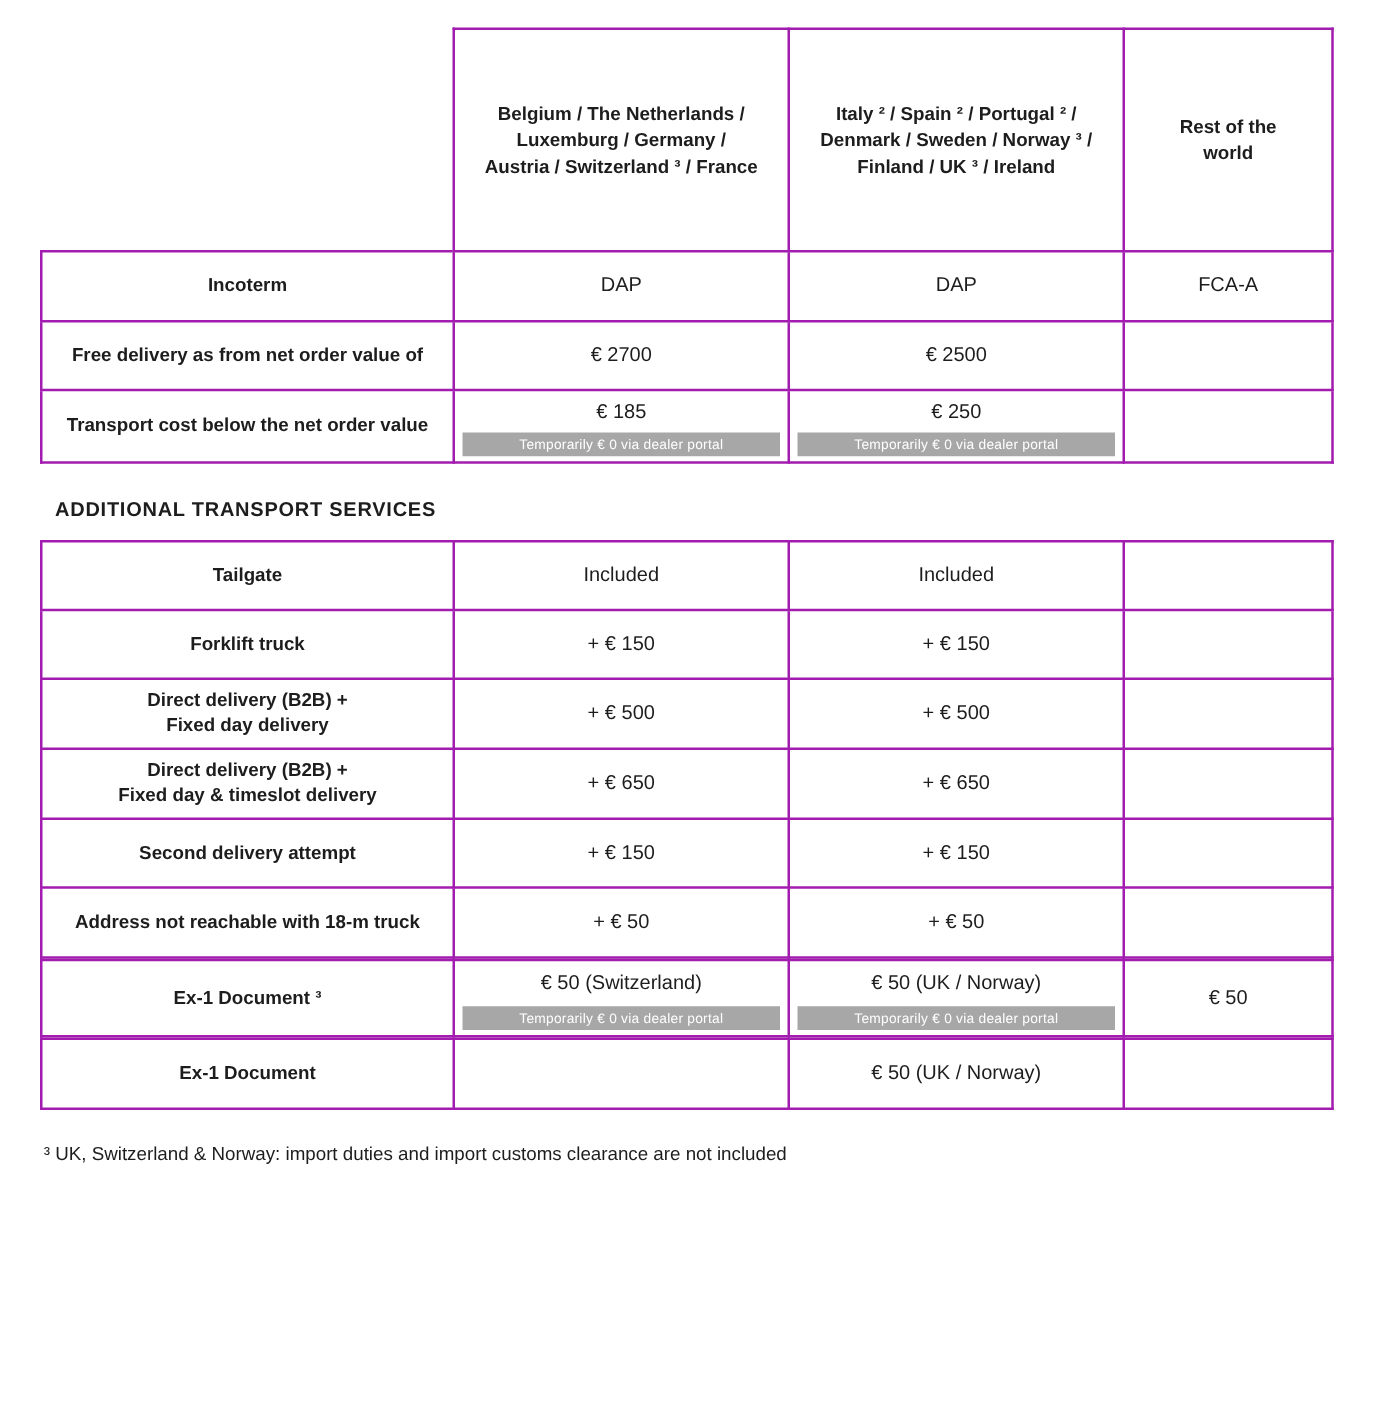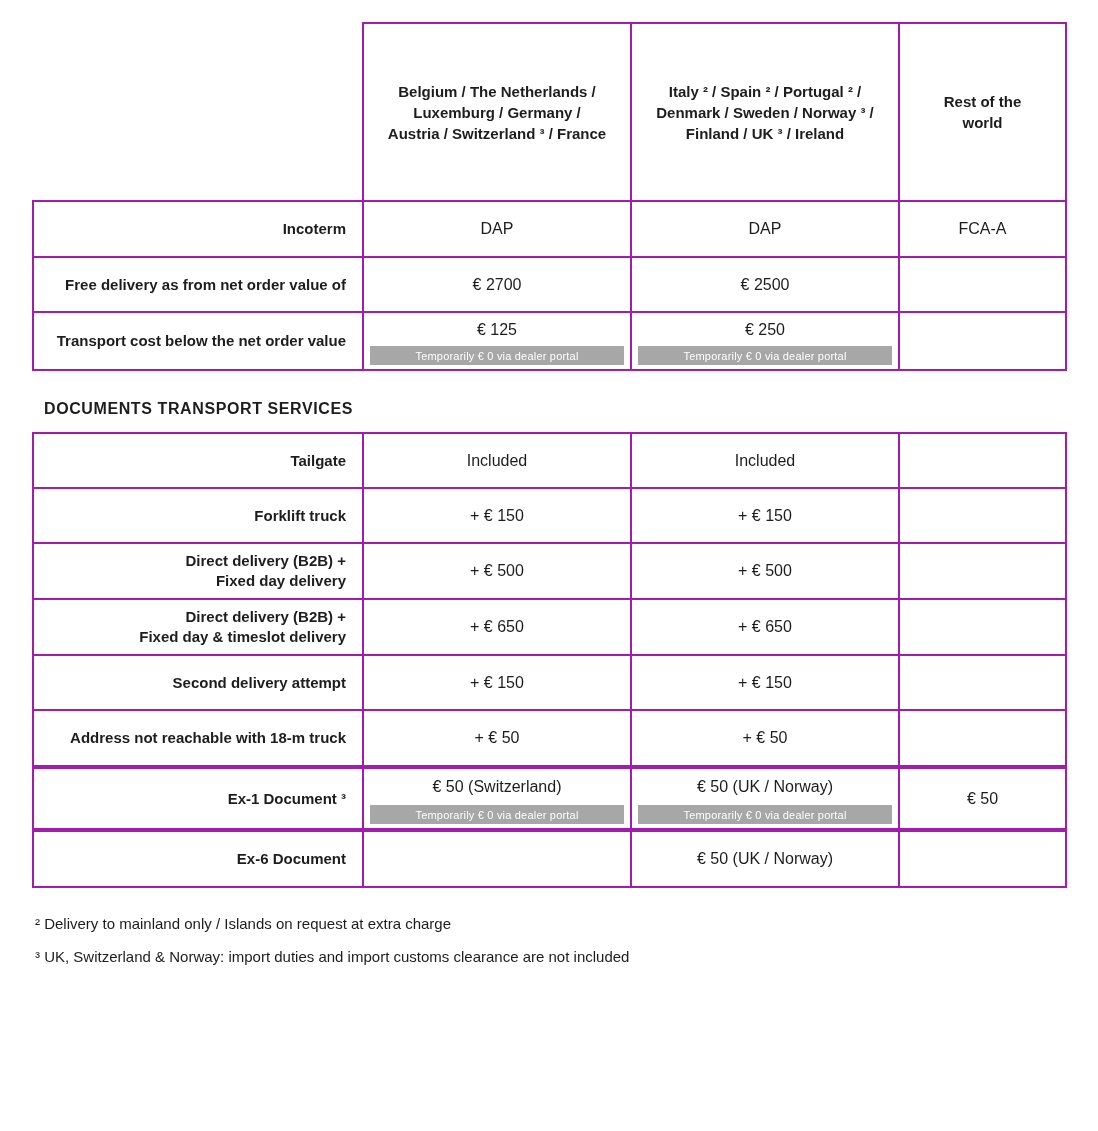--- a/index.html
+++ b/index.html
@@ -33,7 +33,7 @@
     font-weight: bold;
     font-size: 15px;
     line-height: 20px;
-    text-align: right;
+    text-align: center;
     vertical-align: middle;
     white-space: pre-line;
     padding: 0 16px;

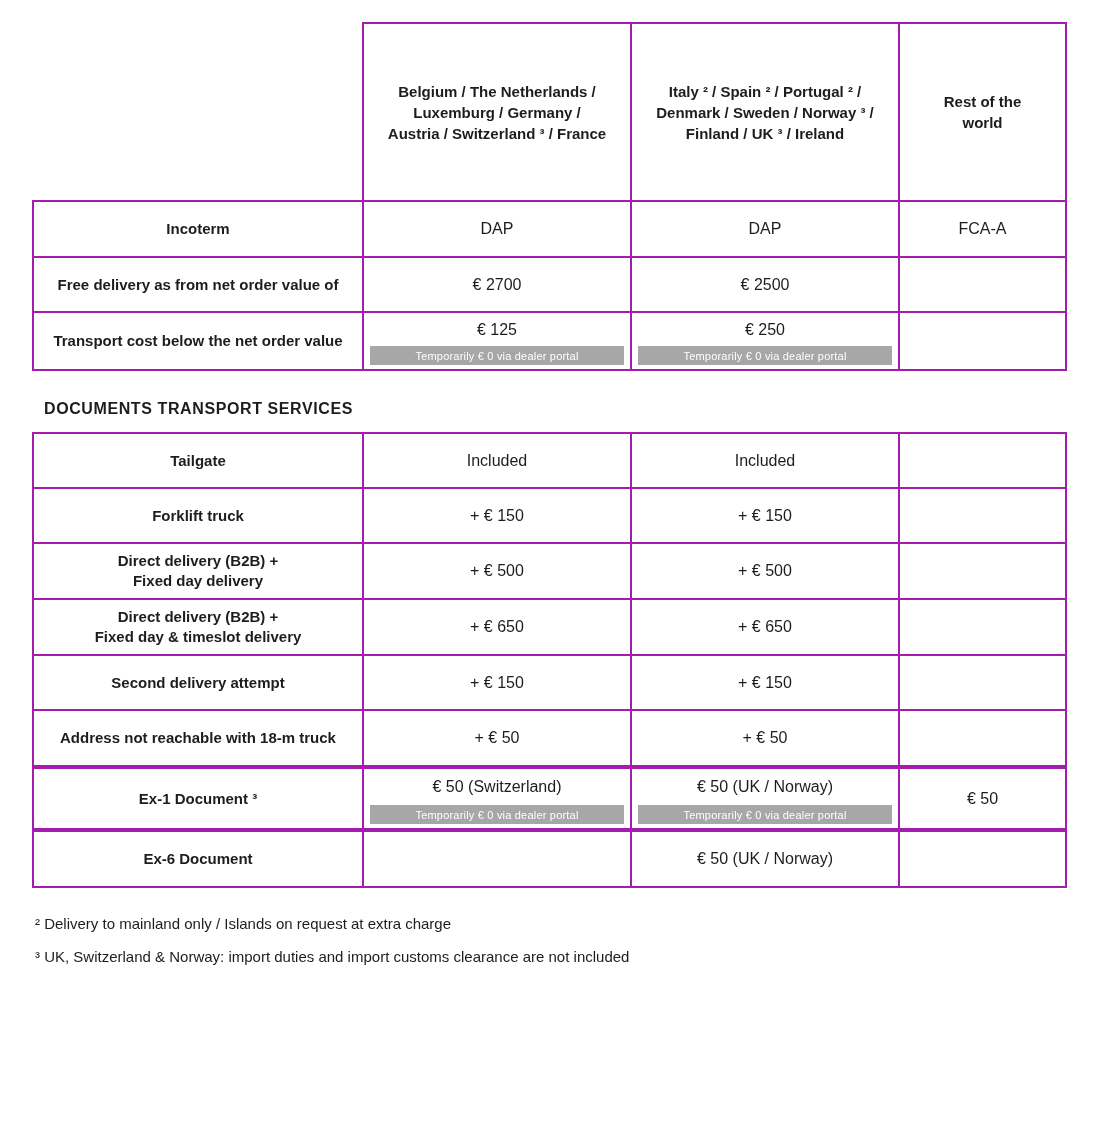--- a/index.html
+++ b/index.html
@@ -121,7 +121,7 @@
       <th class="rowlabel">Transport cost below the net order value</th>
       <td class="val-cell has-badge">
         <div class="cellflex">
-          <div class="val">€ 125</div>
+          <div class="val">€ 185</div>
           <div class="badge">Temporarily € 0 via dealer portal</div>
         </div>
       </td>

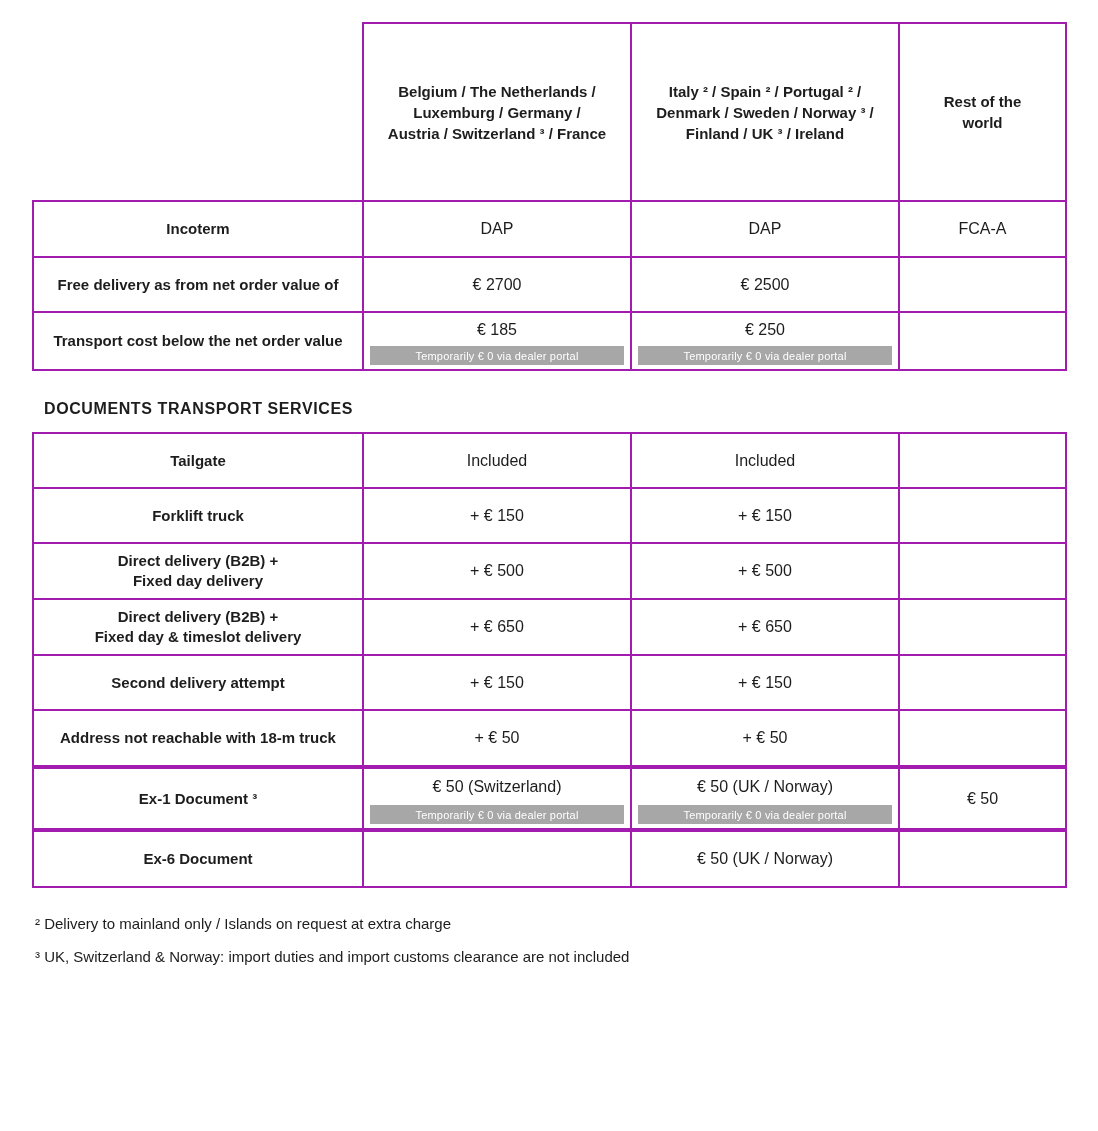--- a/index.html
+++ b/index.html
@@ -136,7 +136,7 @@
   </tbody>
     </table>
 
-  <div class="section-heading">DOCUMENTS TRANSPORT SERVICES</div>
+  <div class="section-heading">ADDITIONAL TRANSPORT SERVICES</div>
   <table class="tbl">
     <colgroup>
       <col style="width:330px">

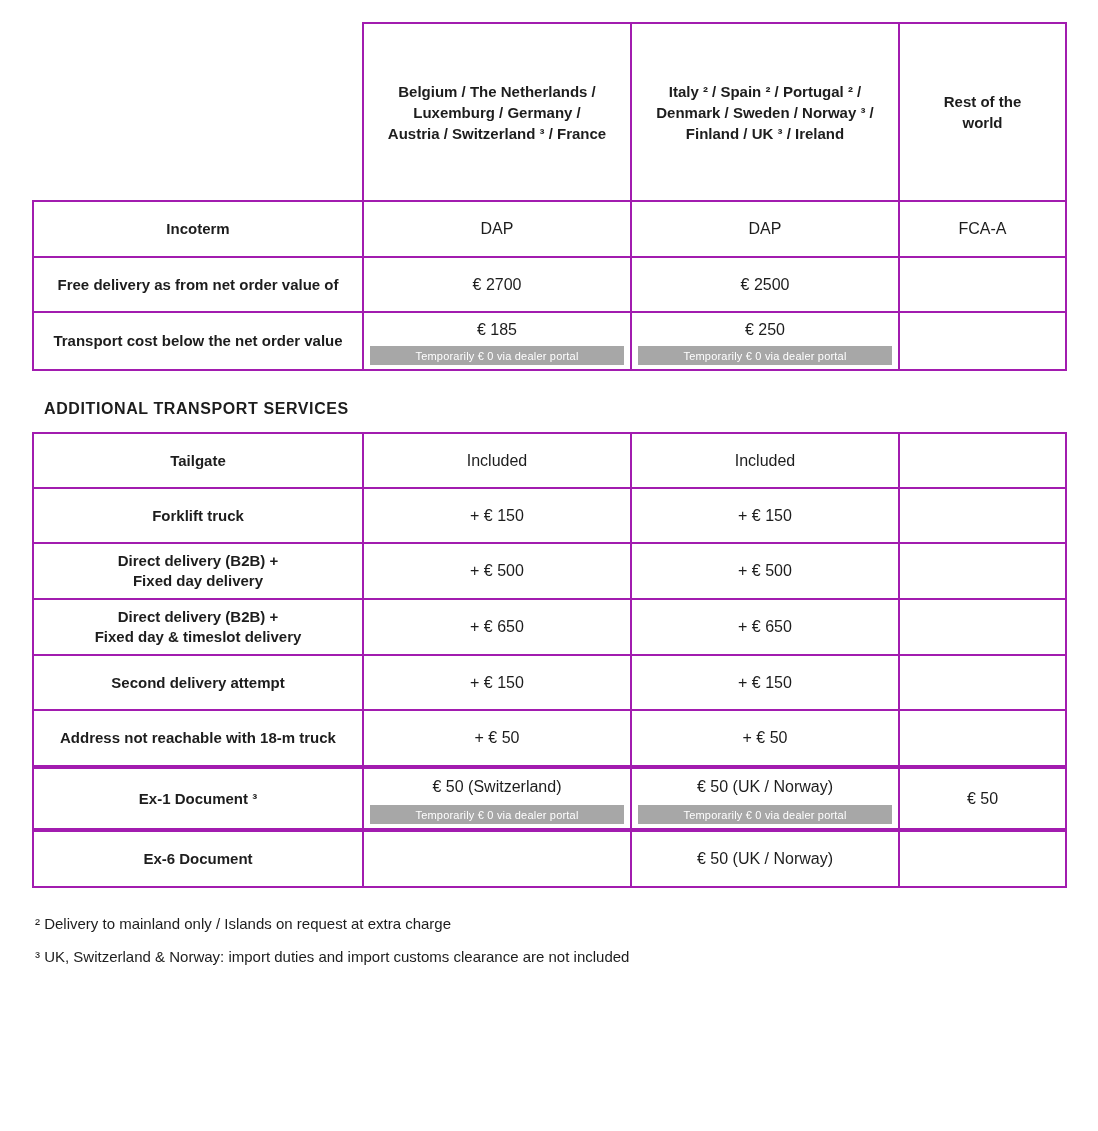--- a/index.html
+++ b/index.html
@@ -222,7 +222,7 @@
     </colgroup>
     <tbody>
         <tr class="h56">
-      <th class="rowlabel">Ex-6 Document</th>
+      <th class="rowlabel">Ex-1 Document</th>
       <td class="val-cell"></td>
       <td class="val-cell">€ 50 (UK / Norway)</td>
       <td class="val-cell"></td>

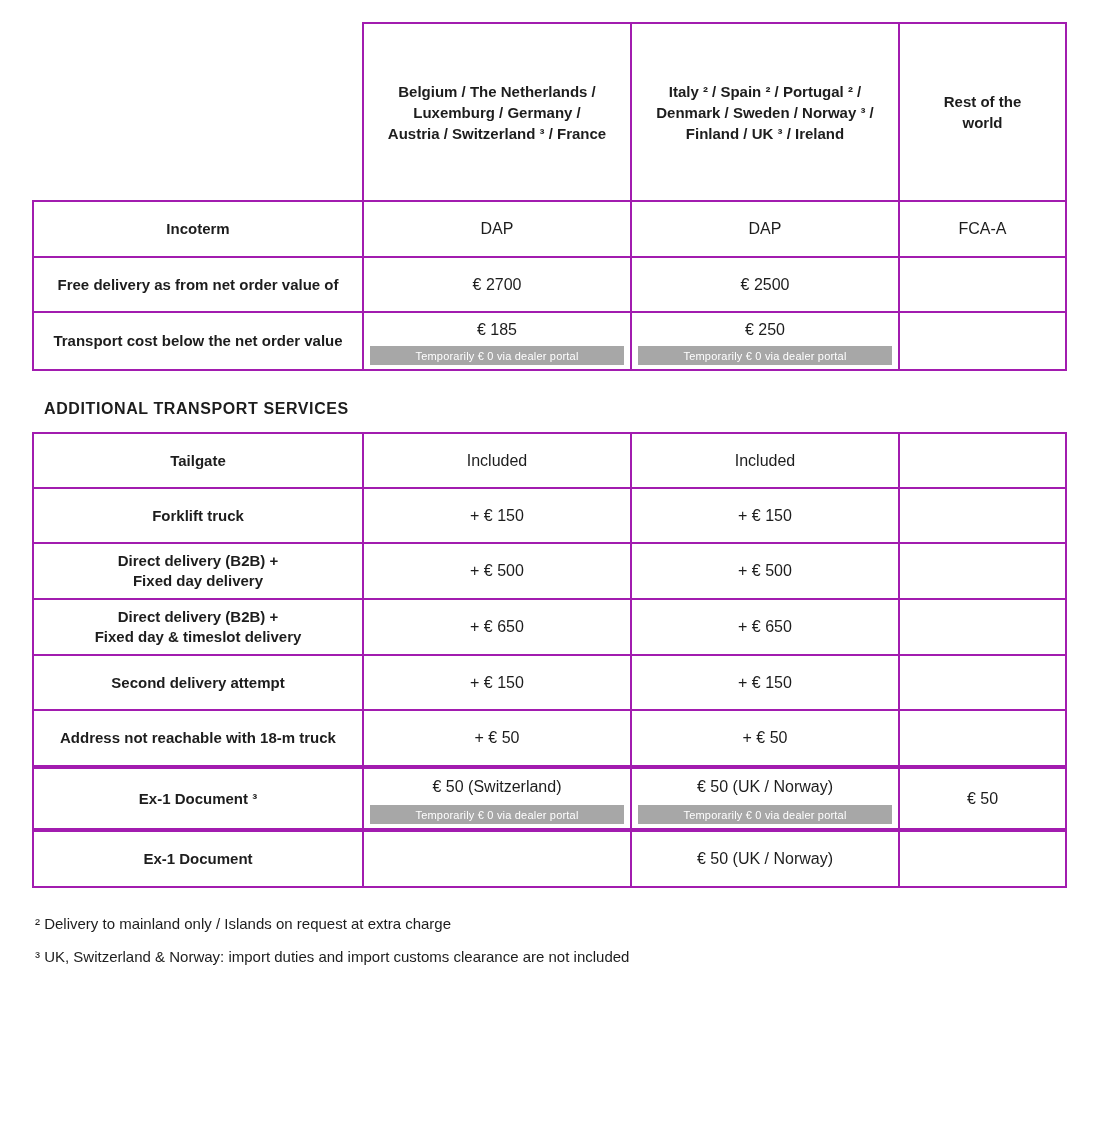--- a/index.html
+++ b/index.html
@@ -231,7 +231,6 @@
     </table>
 
   <div class="footnotes">
-    <div class="footnote">² Delivery to mainland only / Islands on request at extra charge</div>
     <div class="footnote">³ UK, Switzerland &amp; Norway: import duties and import customs clearance are not included</div>
   </div>
 

